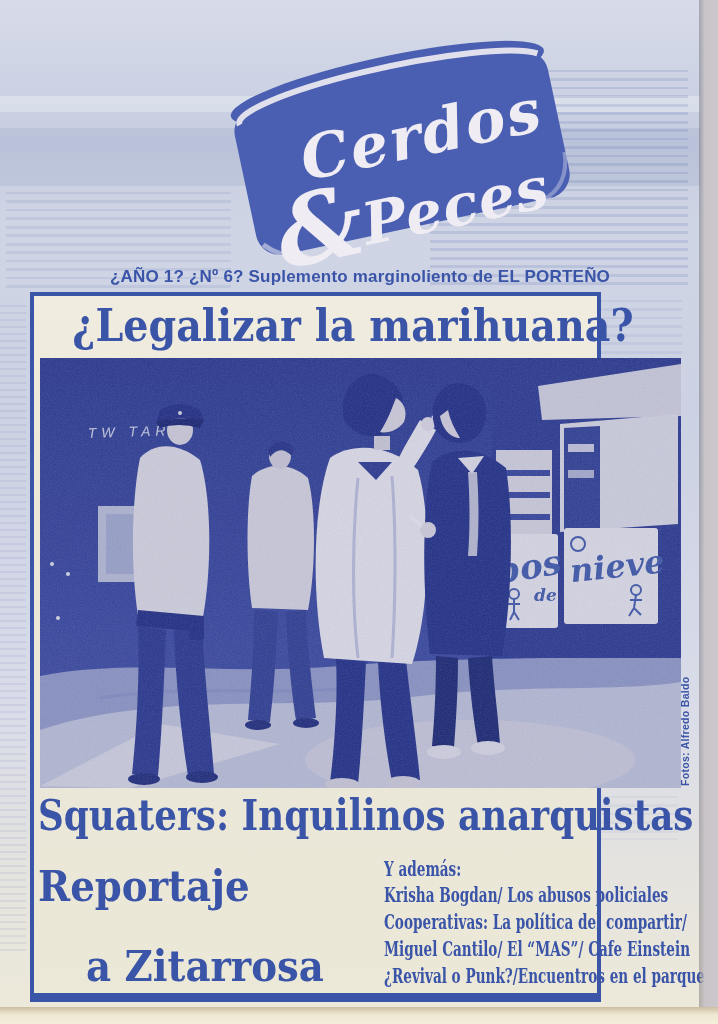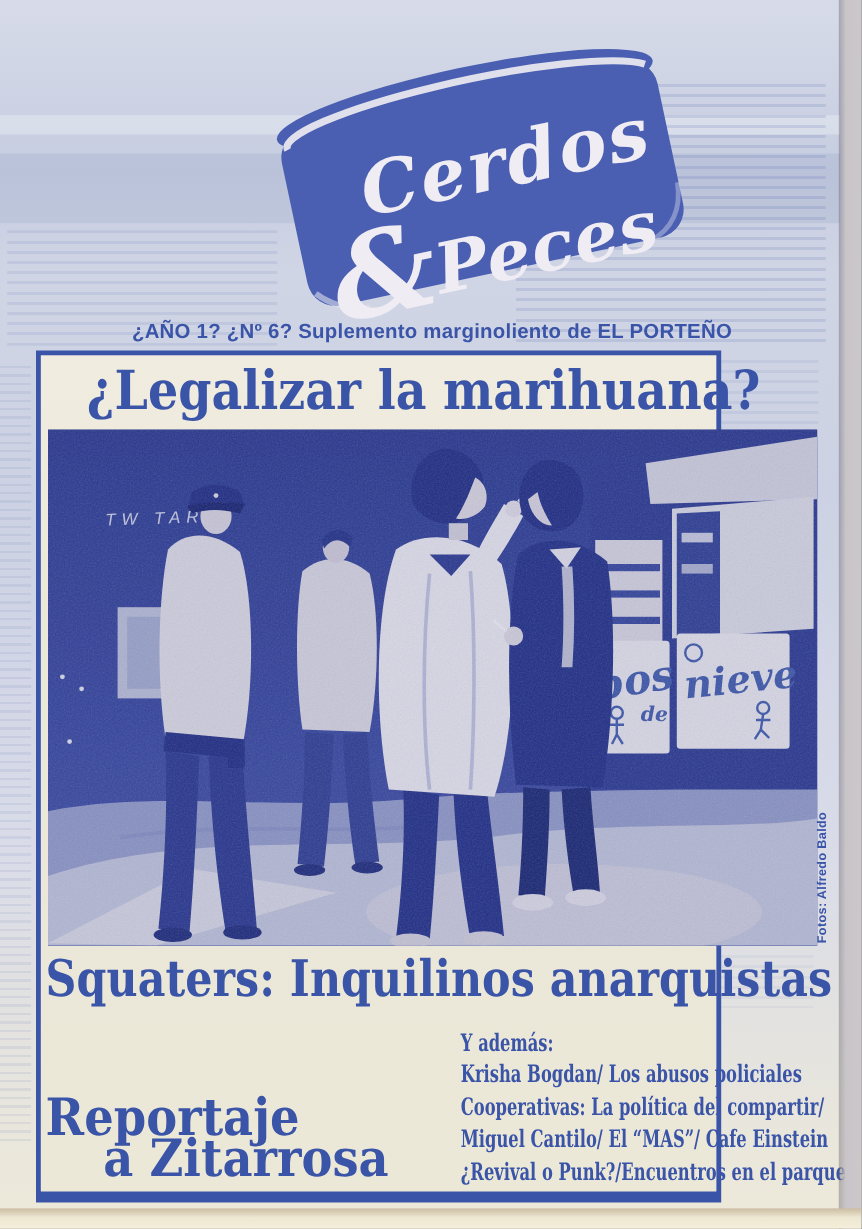--- a/index.html
+++ b/index.html
@@ -53,7 +53,7 @@
   .squaters .sqz{transform:scaleX(.85);}
   .lh{position:absolute;left:4px;font-size:43px;line-height:48px;}
   .lh .sqz{transform:scaleX(.9);}
-  .lh1{top:546px;} .lh2{top:612px;} .lh3{top:646px;margin-left:48px;}
+  .lh1{top:546px;} .lh2{top:566px;} .lh3{top:646px;margin-left:48px;}
   .also-col{position:absolute;left:350px;bottom:3px;width:430px;
     transform:scaleX(.68);transform-origin:0 100%;
     font-family:"DejaVu Serif",serif;font-weight:bold;color:var(--ink);}

